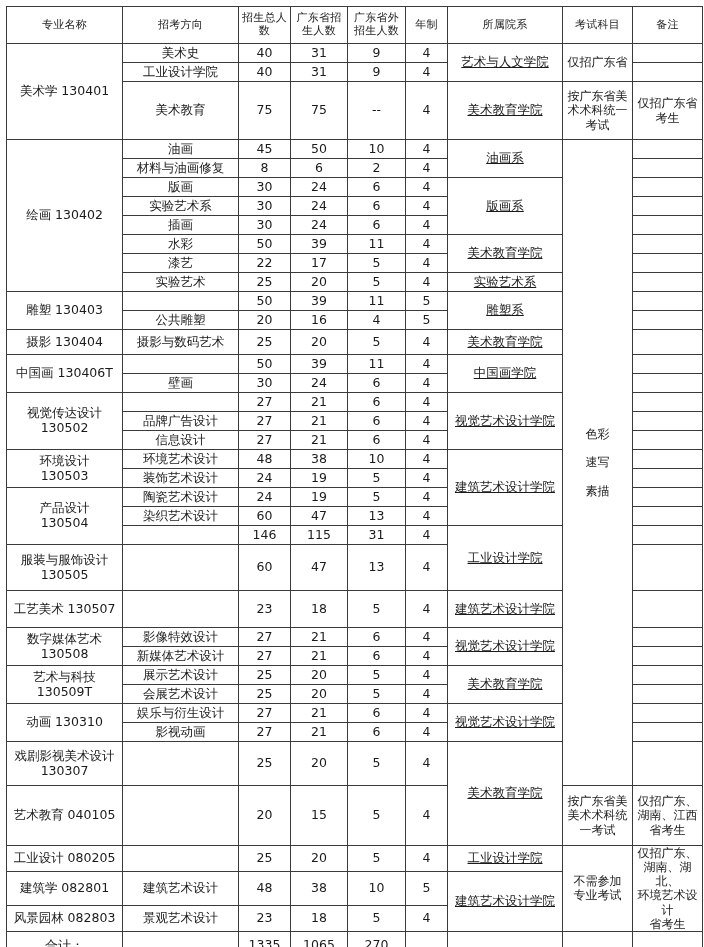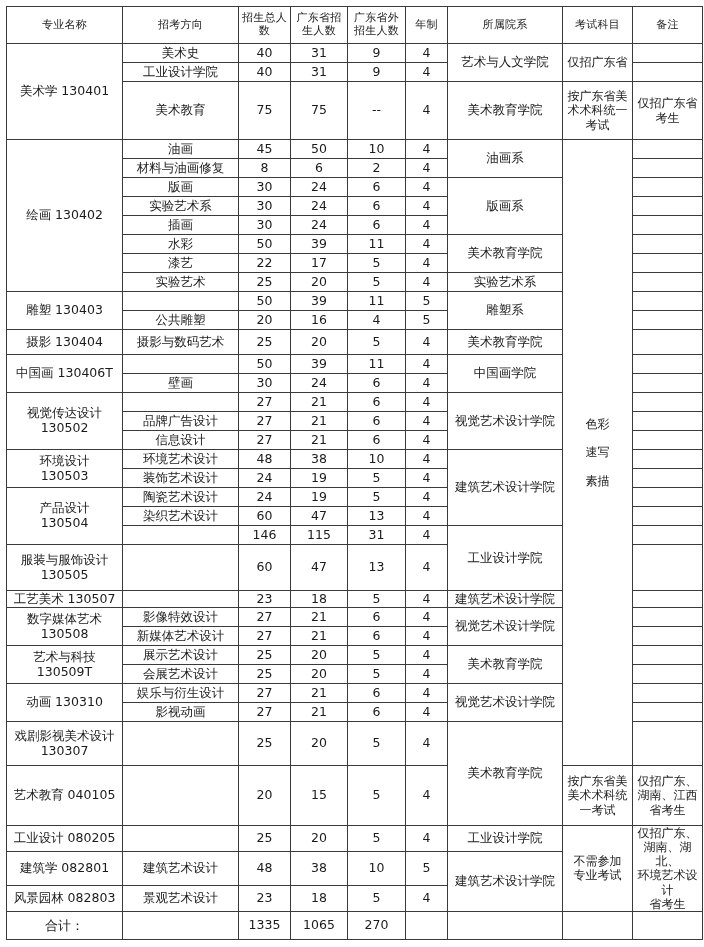--- a/index.html
+++ b/index.html
@@ -55,7 +55,7 @@
   td.major{font-size:12.5px;}
   td.dir{font-size:12.5px;}
   td.num{font-size:12.5px;font-family:"DejaVu Sans","Liberation Sans",sans-serif;}
-  td.dept{font-size:12.5px;}
+  td.dept{font-size:12.5px;text-decoration:underline;}
   td.exam{font-size:12px;line-height:1.45;}
   td.note{font-size:12px;line-height:1.45;}
   td.total-label{font-size:13px;}

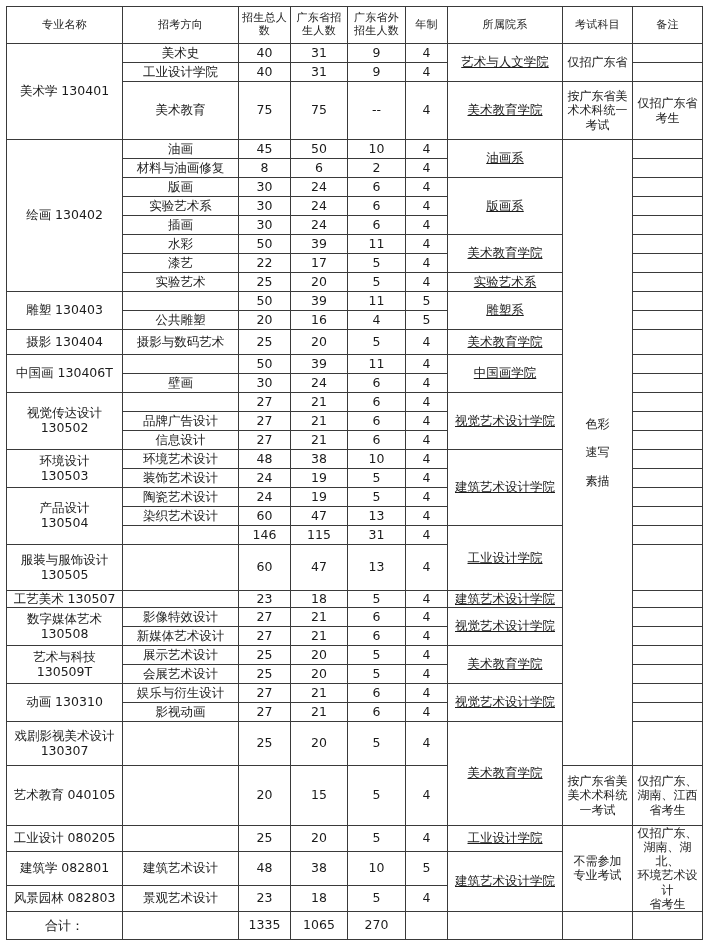--- a/index.html
+++ b/index.html
@@ -341,7 +341,7 @@
         <td class="note"></td>
       </tr>
 
-      <tr style="height:17px">
+      <tr style="height:37px">
         <td class="major">工艺美术 130507</td>
         <td class="dir"></td>
         <td class="num">23</td>

